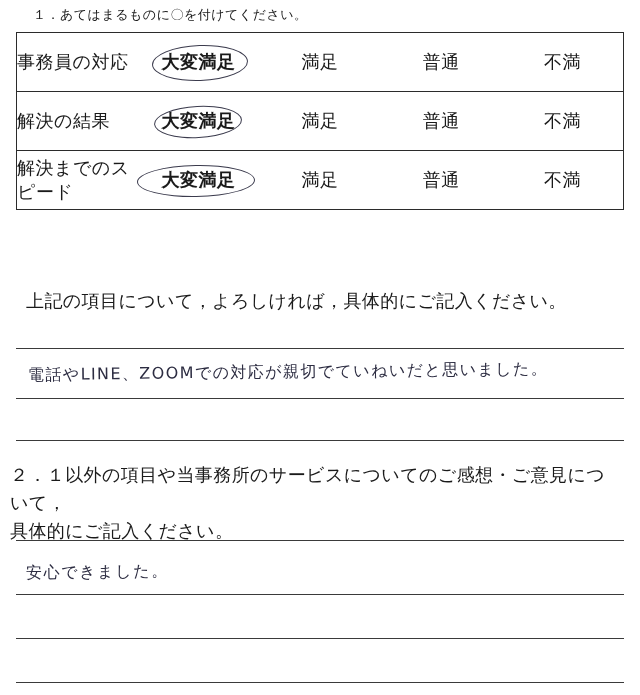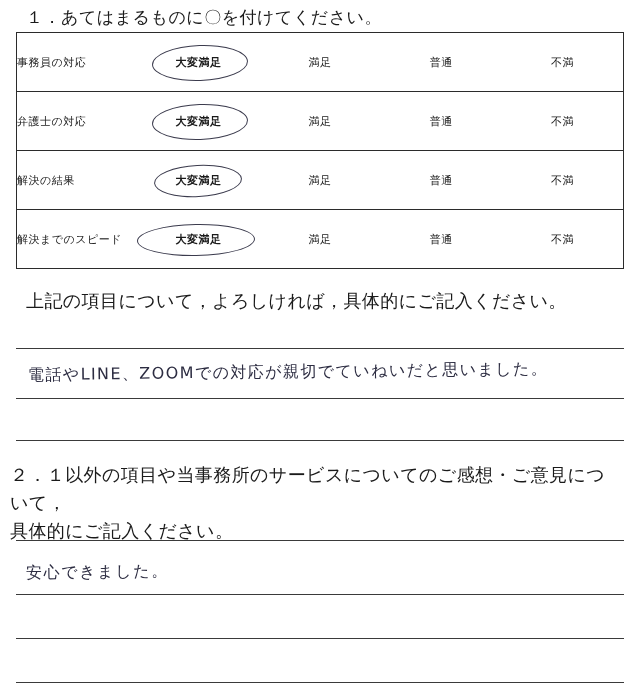--- a/index.html
+++ b/index.html
@@ -25,9 +25,9 @@
   
   .q1-heading {
     position: absolute;
-    left: 26px;
+    left: 33px;
     top: 6px;
-    font-size: 17px;
+    font-size: 13px;
     letter-spacing: 0.5px;
     white-space: nowrap;
   }

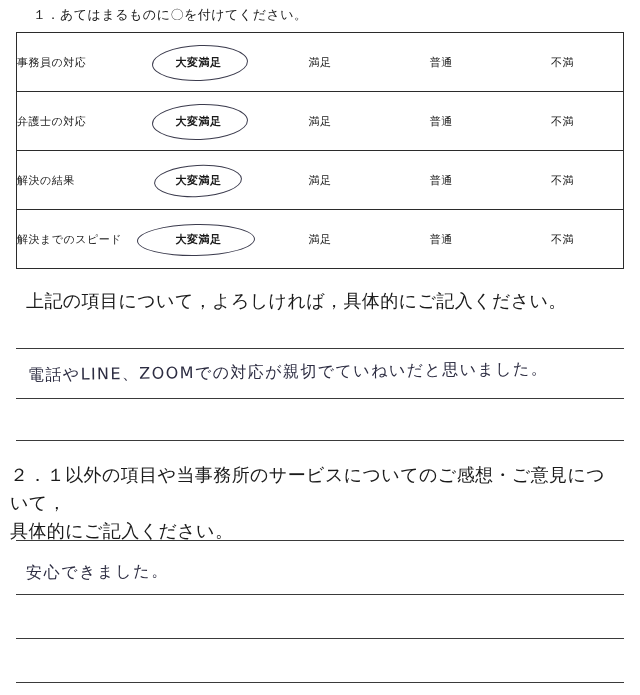--- a/index.html
+++ b/index.html
@@ -44,7 +44,7 @@
   .survey-table td {
     border: 1px solid #2b2b2b;
     height: 58px;
-    font-size: 11px;
+    font-size: 18px;
     vertical-align: middle;
     padding: 0;
   }

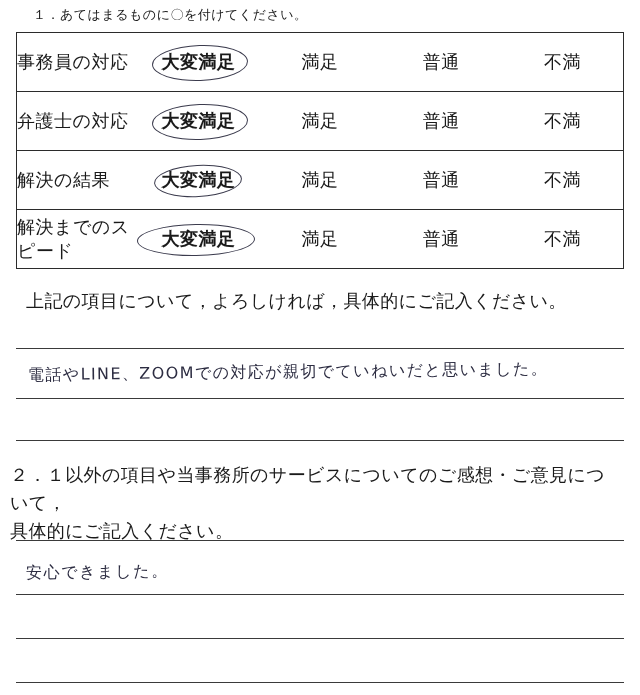--- a/index.html
+++ b/index.html
@@ -170,22 +170,6 @@
         </td>
       </tr>
       <tr>
-        <td class="cell-label">弁護士の対応</td>
-        <td class="cell-opt">
-          <span class="circle-mark"></span>
-          <span class="opt-text sel-text">大変満足</span>
-        </td>
-        <td class="cell-opt">
-          <span class="opt-text">満足</span>
-        </td>
-        <td class="cell-opt">
-          <span class="opt-text">普通</span>
-        </td>
-        <td class="cell-opt last">
-          <span class="opt-text">不満</span>
-        </td>
-      </tr>
-      <tr>
         <td class="cell-label">解決の結果</td>
         <td class="cell-opt">
           <span class="circle-mark tight"></span>

